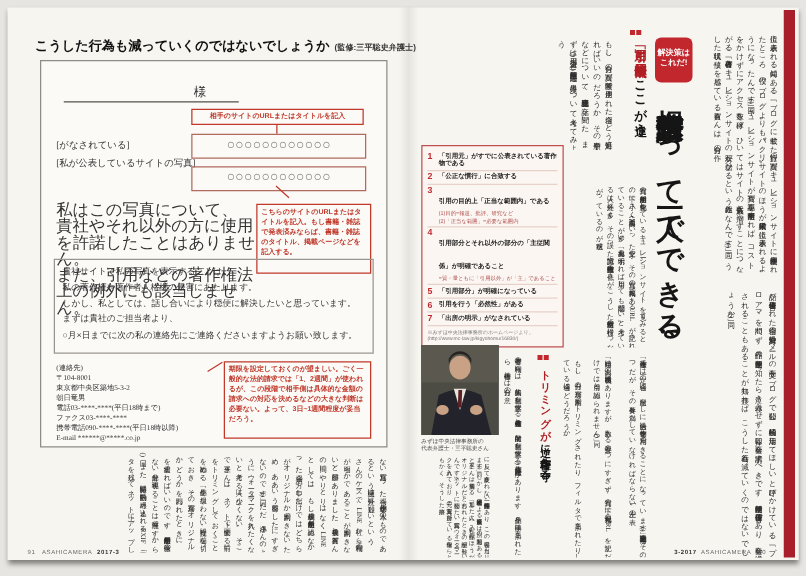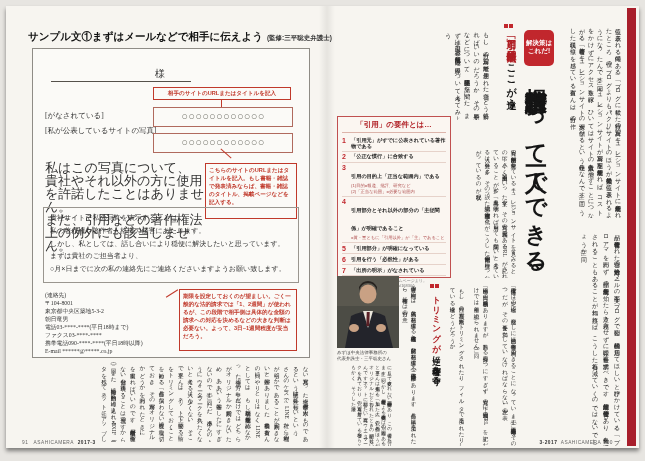--- a/index.html
+++ b/index.html
@@ -92,7 +92,7 @@
     <div class="redstrip"></div>
 
     <div class="lp-title">
-      <span>サンプル文①まずはメールなどで相手に伝えよう</span><small>(監修:三平聡史弁護士)</small>
+      <span>こうした行為も減っていくのではないでしょうか</span><small>(監修:三平聡史弁護士)</small>
     </div>
 
     <div class="letter">

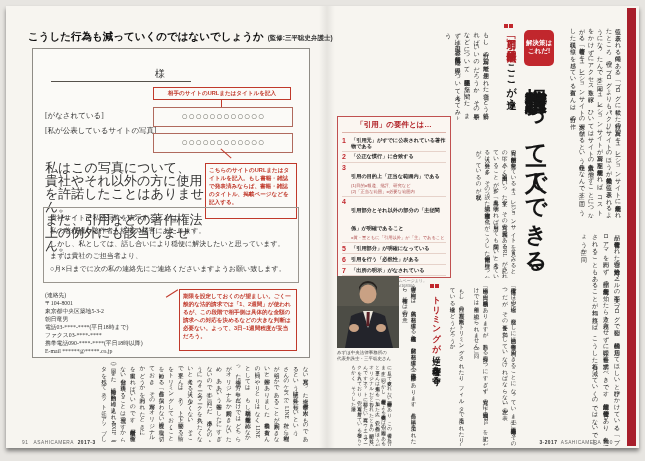--- a/index.html
+++ b/index.html
@@ -162,7 +162,6 @@
     <div class="vtext rp-bodyc">「引用時に出典の明示義務はありますが、数ある要件の一つにすぎず、写真の下に掲載元のURLを記すだけでは引用と認められません」(同)</div>
 
     <div class="reqbox">
-      <div class="req-title">「引用」の要件とは…</div>
       <div class="req-item">
         <span class="req-num">1</span>
         <span class="req-text">「引用元」がすでに公表されている著作物である</span>

